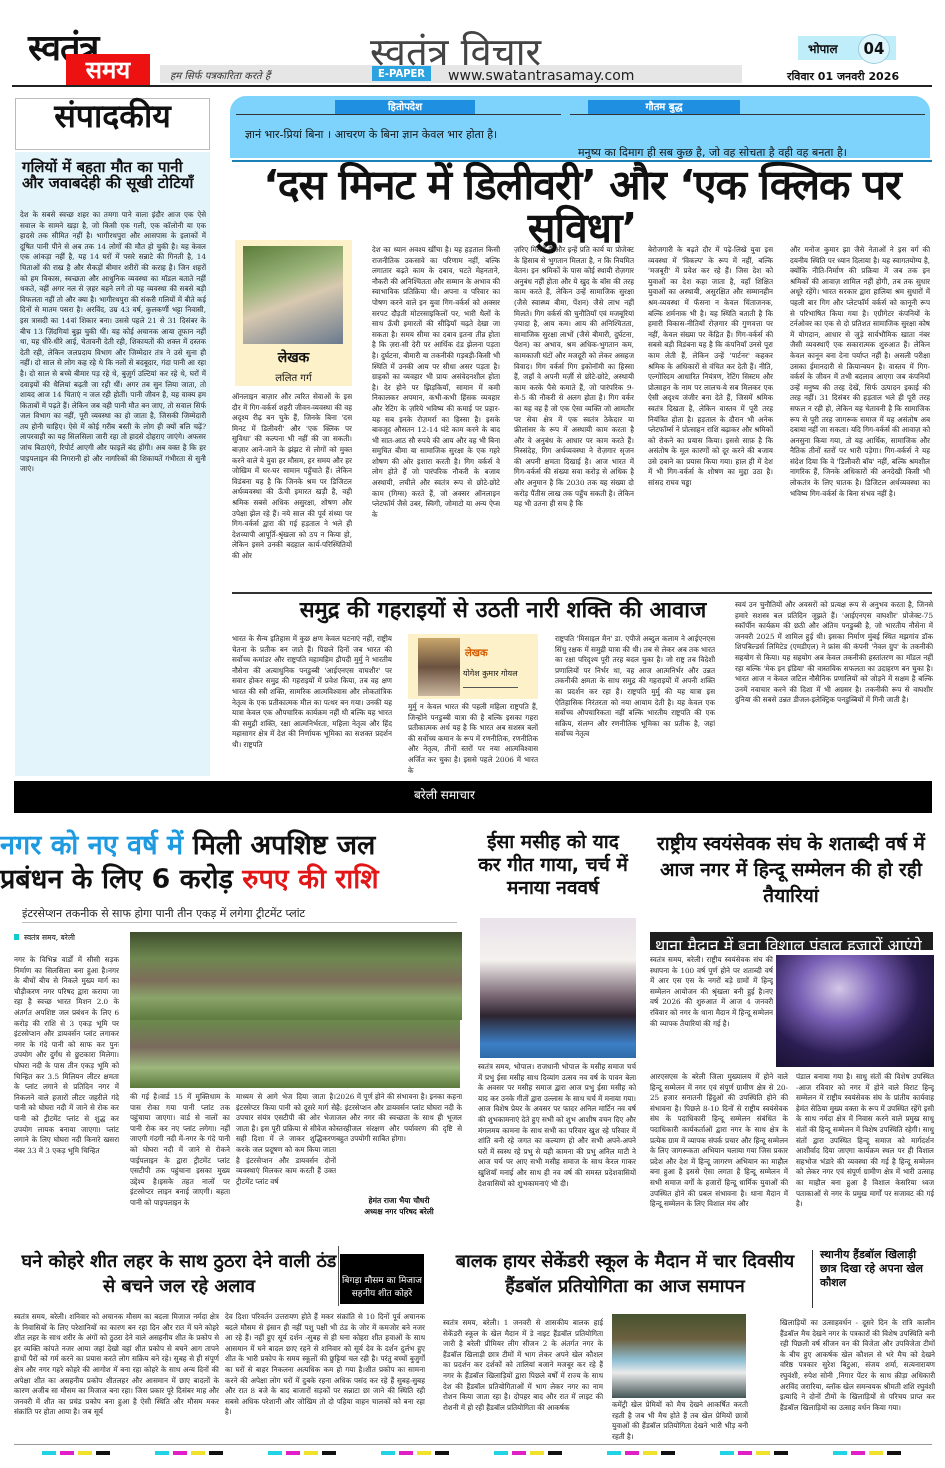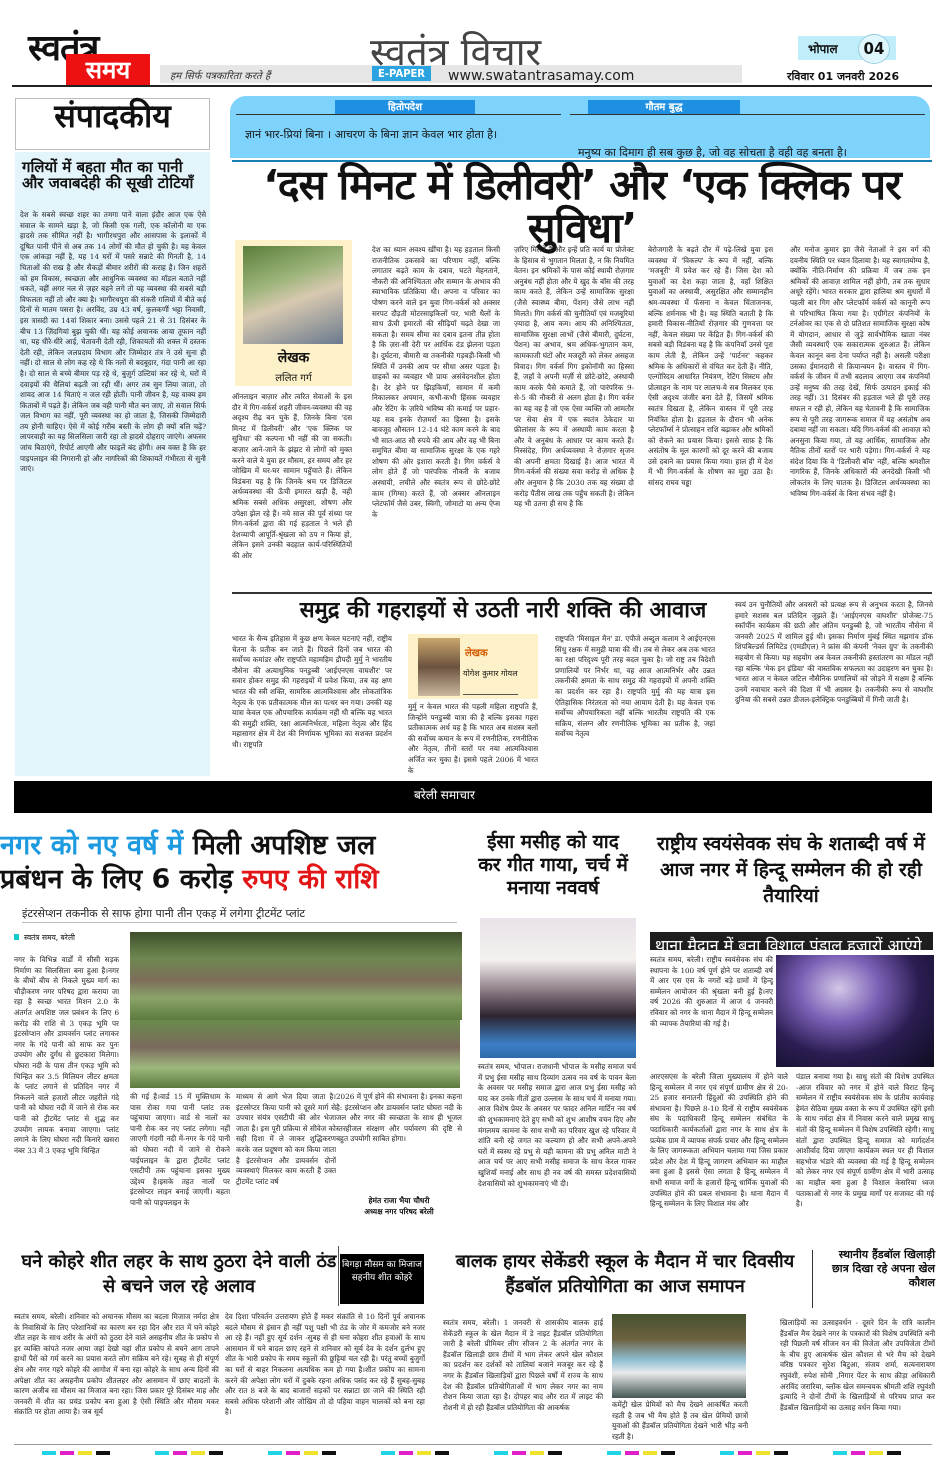--- a/index.html
+++ b/index.html
@@ -49,7 +49,7 @@
 #auth2-box{left:408px;top:634px;width:130px;height:65px;background:#fdf1c9}
 #auth2-photo{left:418px;top:638px;width:42px;height:58px;background:linear-gradient(180deg,#c9a66b 0%,#6b5240 50%,#cbb8a0 100%)}
 #auth2-label{left:465px;top:645px;font-size:10px;color:#d45b00;font-weight:bold}
-#auth2-name{left:463px;top:667px;font-size:8px;border-bottom:1px solid #555;padding-bottom:16px}
+#auth2-name{left:463px;top:667px;font-size:8px;border-bottom:1px solid #555;padding-bottom:9px}
 #sam-c2{left:408px;top:702px;width:130px;height:72px}
 #sam-c3{left:555px;top:634px;width:160px;height:140px}
 #sam-c4{left:735px;top:600px;width:198px;height:174px}

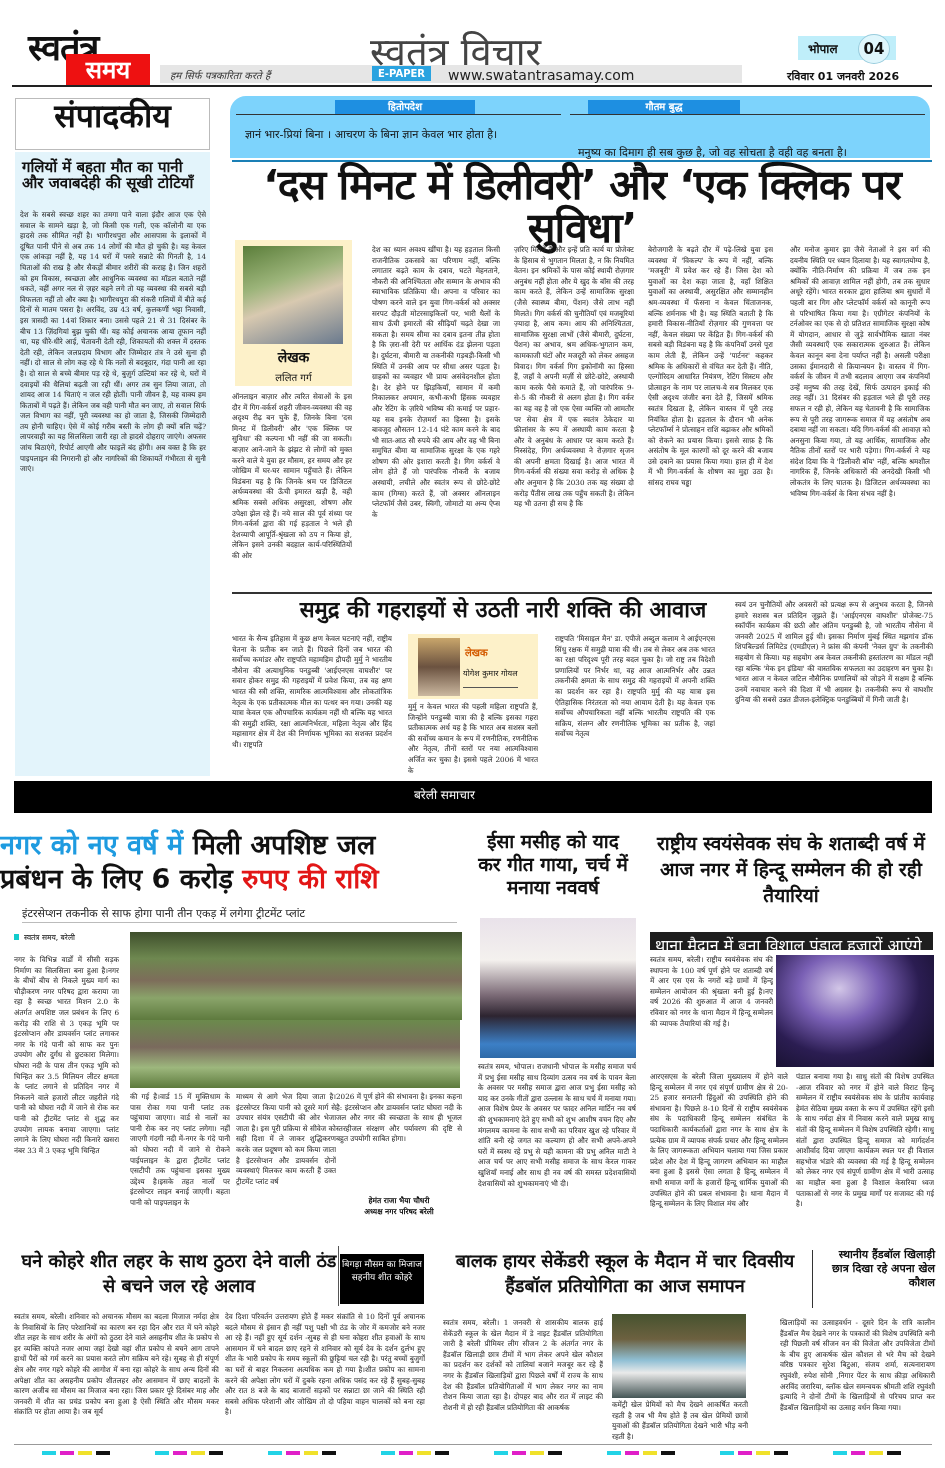--- a/index.html
+++ b/index.html
@@ -89,7 +89,7 @@
 #cold-c2{left:225px;top:1312px;width:200px;height:120px}
 
 #hb-head{left:440px;top:1248px;width:370px;text-align:center;font-size:18px;line-height:25px;font-weight:bold}
-#hb-side{left:820px;top:1248px;width:115px;text-align:right;font-size:11px;line-height:14px;font-weight:bold}
+#hb-side{left:820px;top:1248px;width:115px;text-align:left;font-size:11px;line-height:14px;font-weight:bold}
 #hb-c1{left:443px;top:1318px;width:160px;height:120px}
 #hb-photo{left:612px;top:1314px;width:134px;height:84px;background:linear-gradient(180deg,#46532f 0%,#6d6140 30%,#8fbfd4 55%,#eaeaea 70%,#455 100%)}
 #hb-c2{left:612px;top:1400px;width:136px;height:40px}

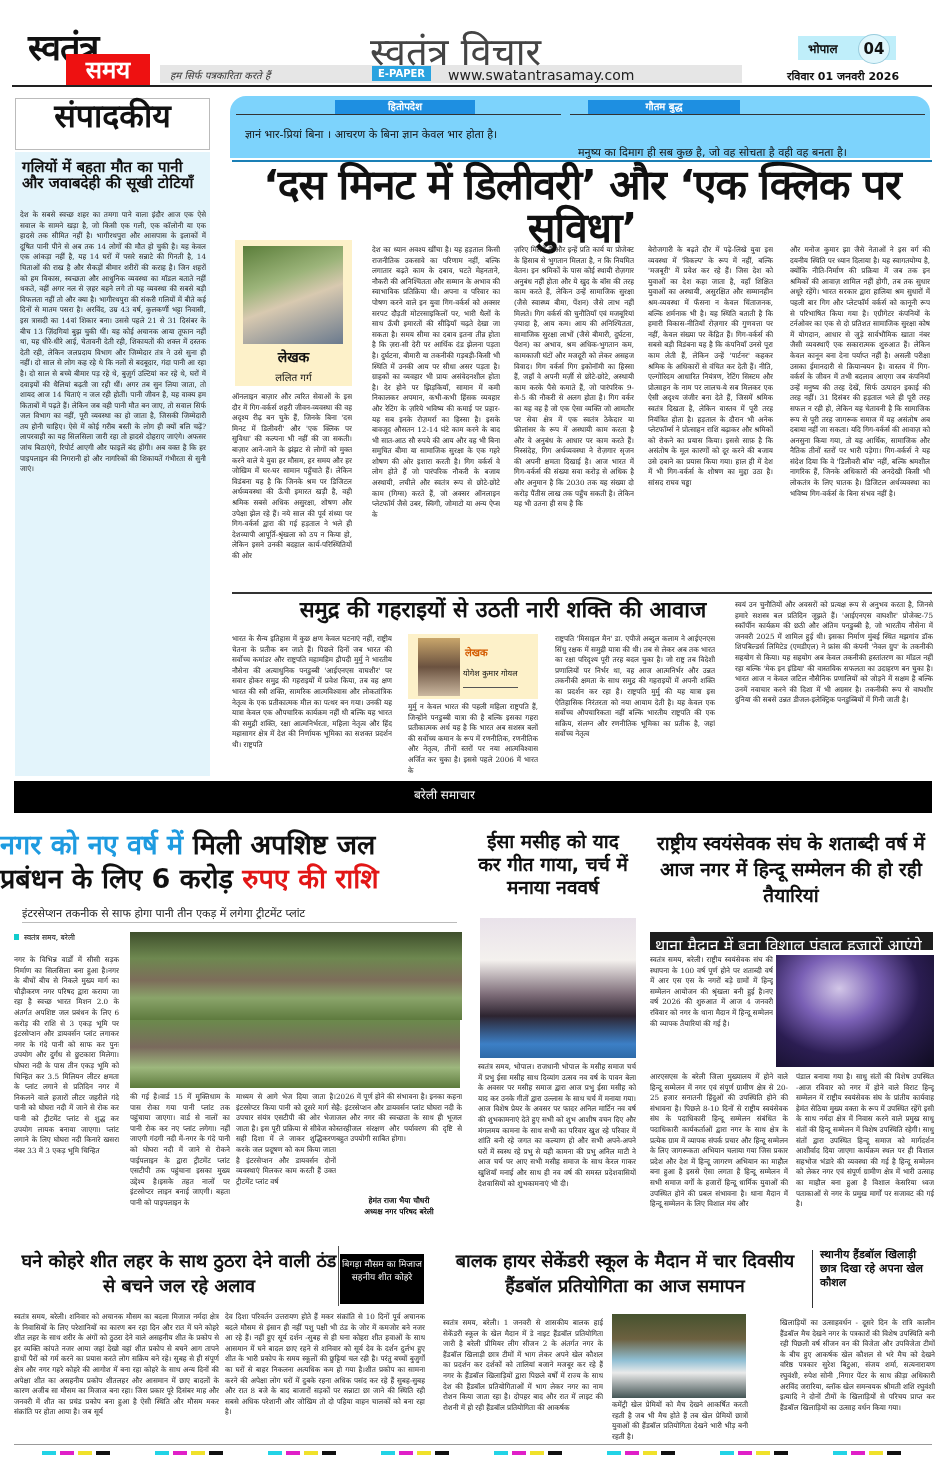--- a/index.html
+++ b/index.html
@@ -83,7 +83,7 @@
 #rss-c3{left:796px;top:1072px;width:138px;height:150px}
 
 #cold-head{left:14px;top:1248px;width:330px;text-align:center;font-size:18px;line-height:25px;font-weight:bold}
-#cold-box{left:340px;top:1254px;width:84px;height:50px;background:#000;color:#fff;font-size:9px;text-align:center;line-height:13px;padding-top:4px}
+#cold-box{left:340px;top:1254px;width:84px;height:50px;background:#000;color:#fff;font-size:9px;text-align:center;line-height:13px;padding-top:20px}
 #cold-vrule{left:338px;top:1246px;width:1px;height:60px;background:#555}
 #cold-c1{left:14px;top:1312px;width:205px;height:120px}
 #cold-c2{left:225px;top:1312px;width:200px;height:120px}

